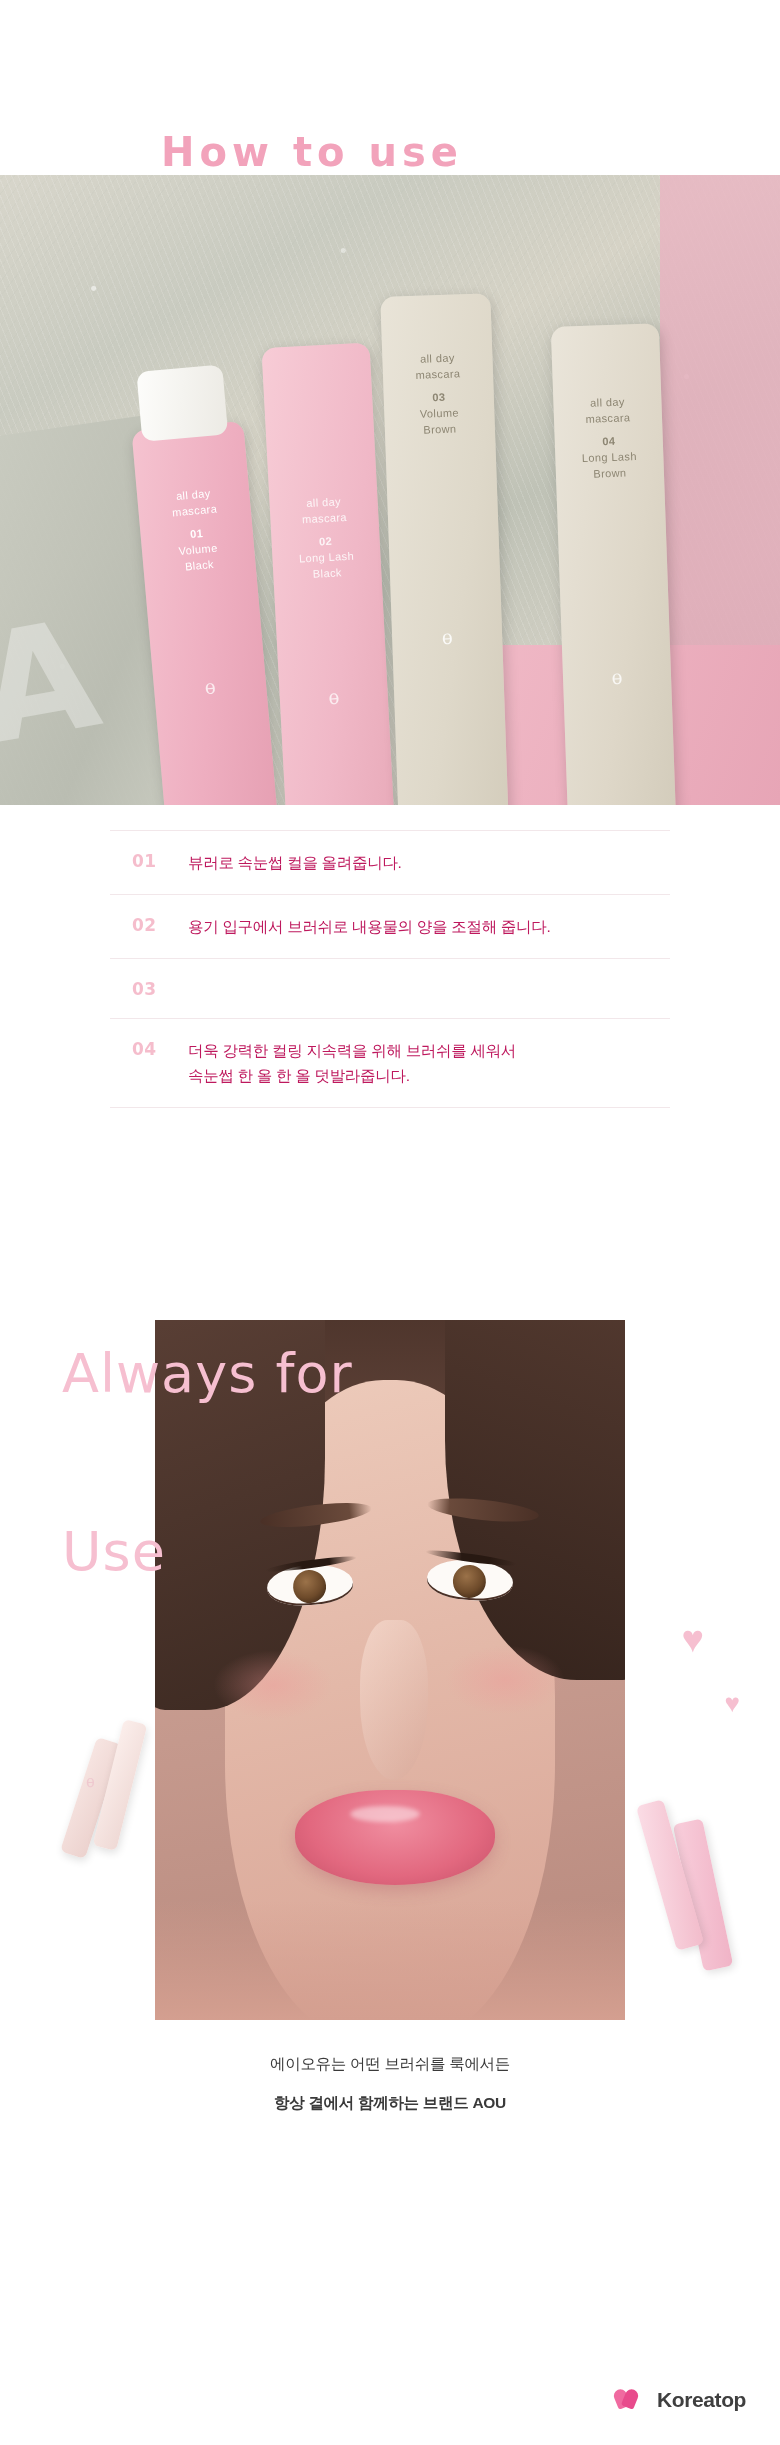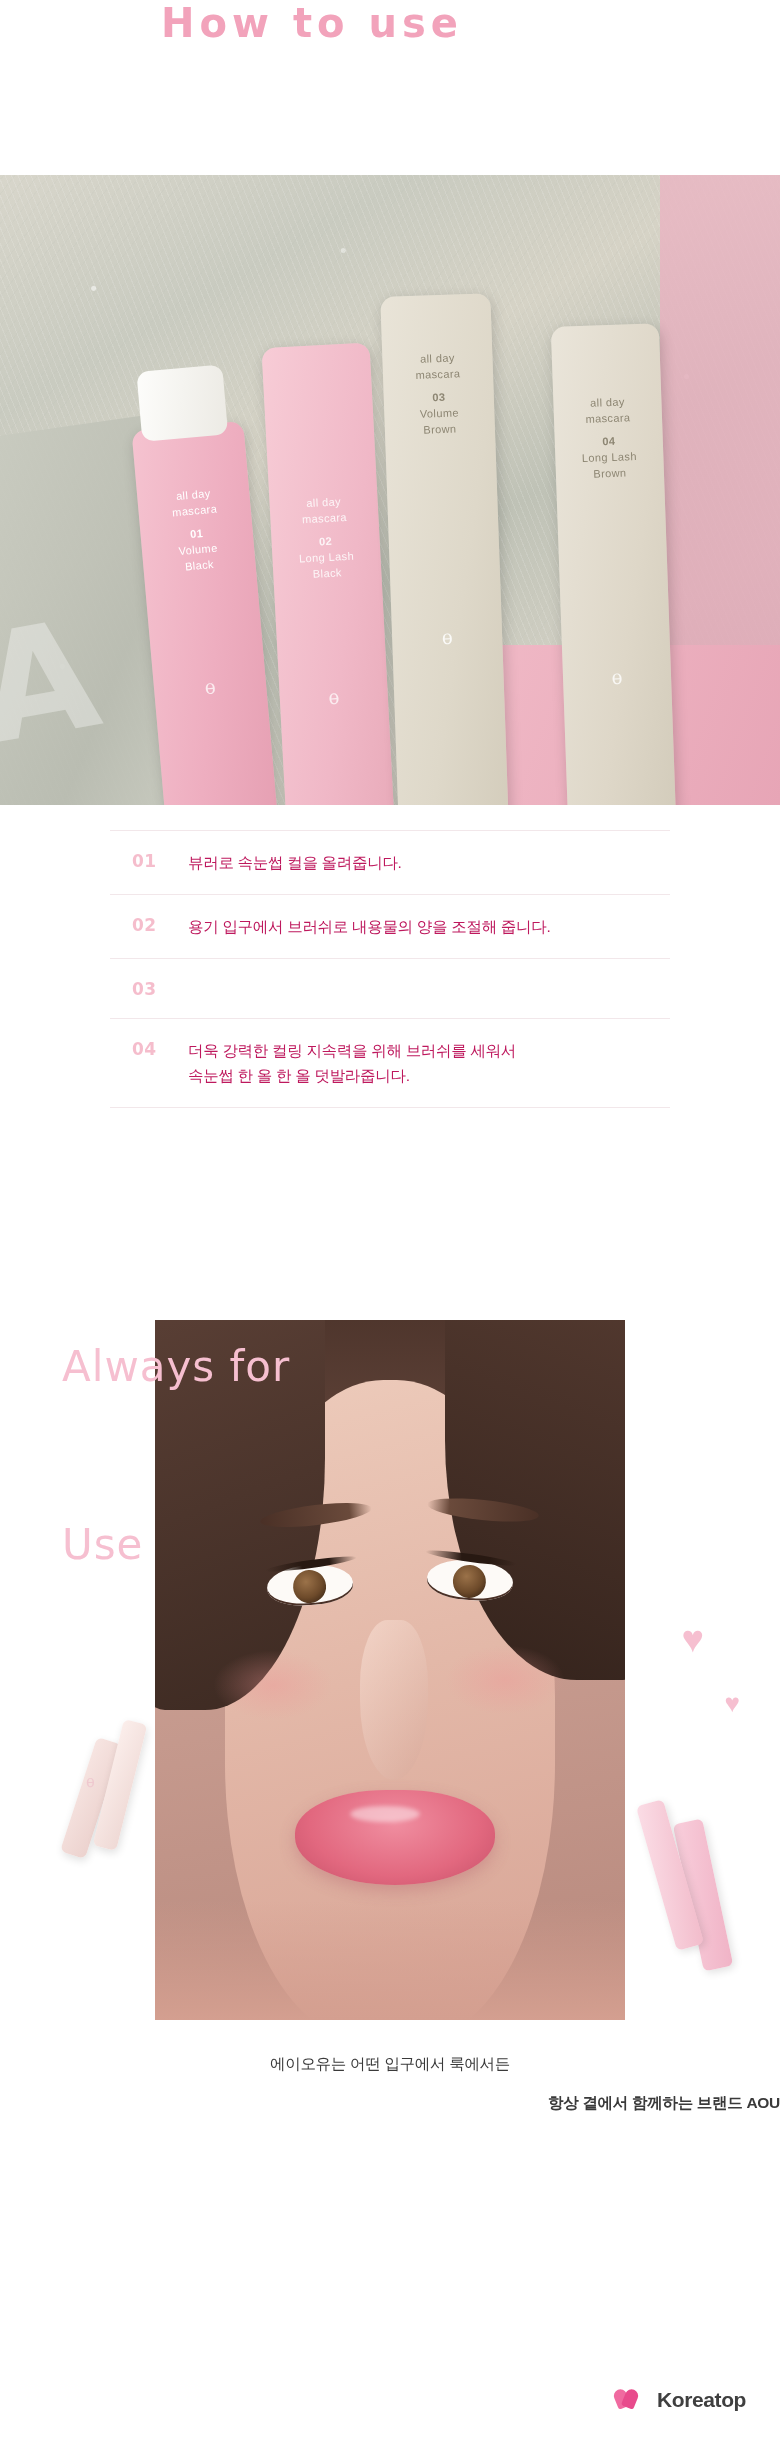--- a/index.html
+++ b/index.html
@@ -22,7 +22,7 @@
     top: 0; left: 0;
     width: 624px; height: 175px;
     display: flex;
-    align-items: flex-start;
+    align-items: flex-end;
     justify-content: center;
   }
   .header-title {

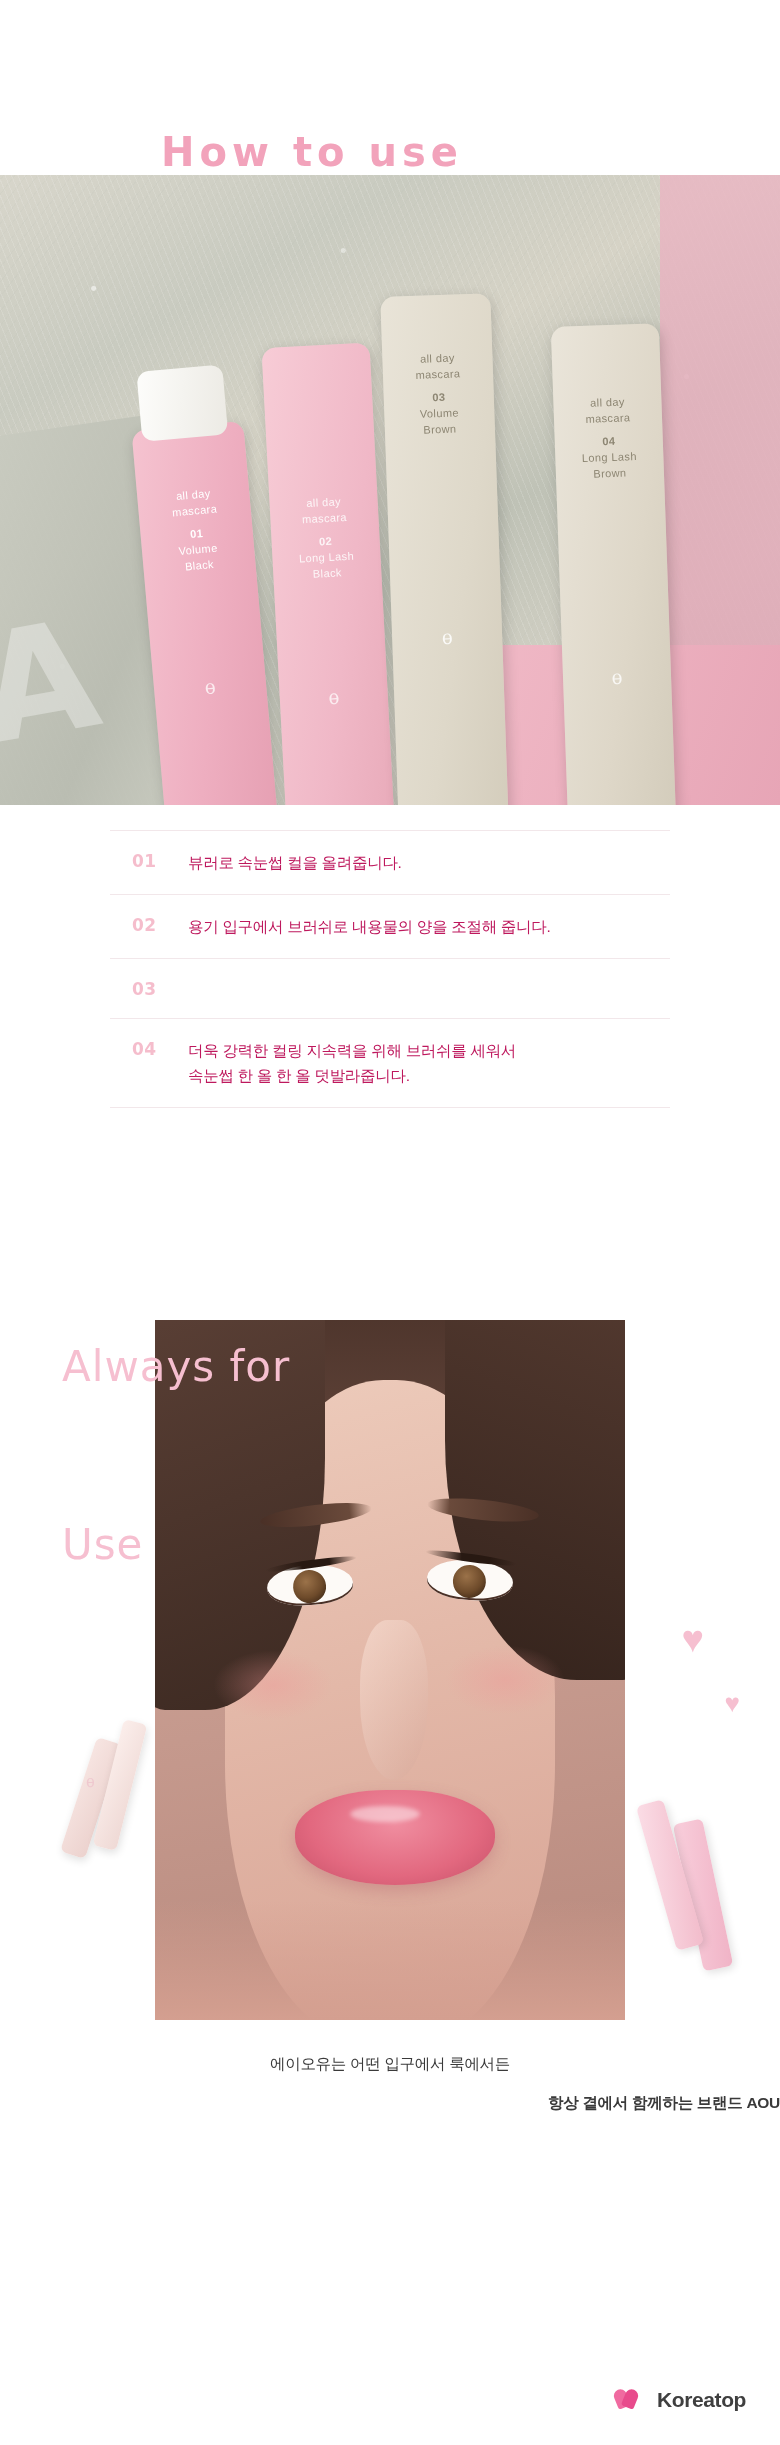--- a/index.html
+++ b/index.html
@@ -194,7 +194,7 @@
     position: absolute;
     left: 62px;
     font-family: "DejaVu Sans", sans-serif;
-    font-size: 42px;
+    font-size: 54px;
     font-weight: 400;
     color: #f6bfd0;
     letter-spacing: 1px;

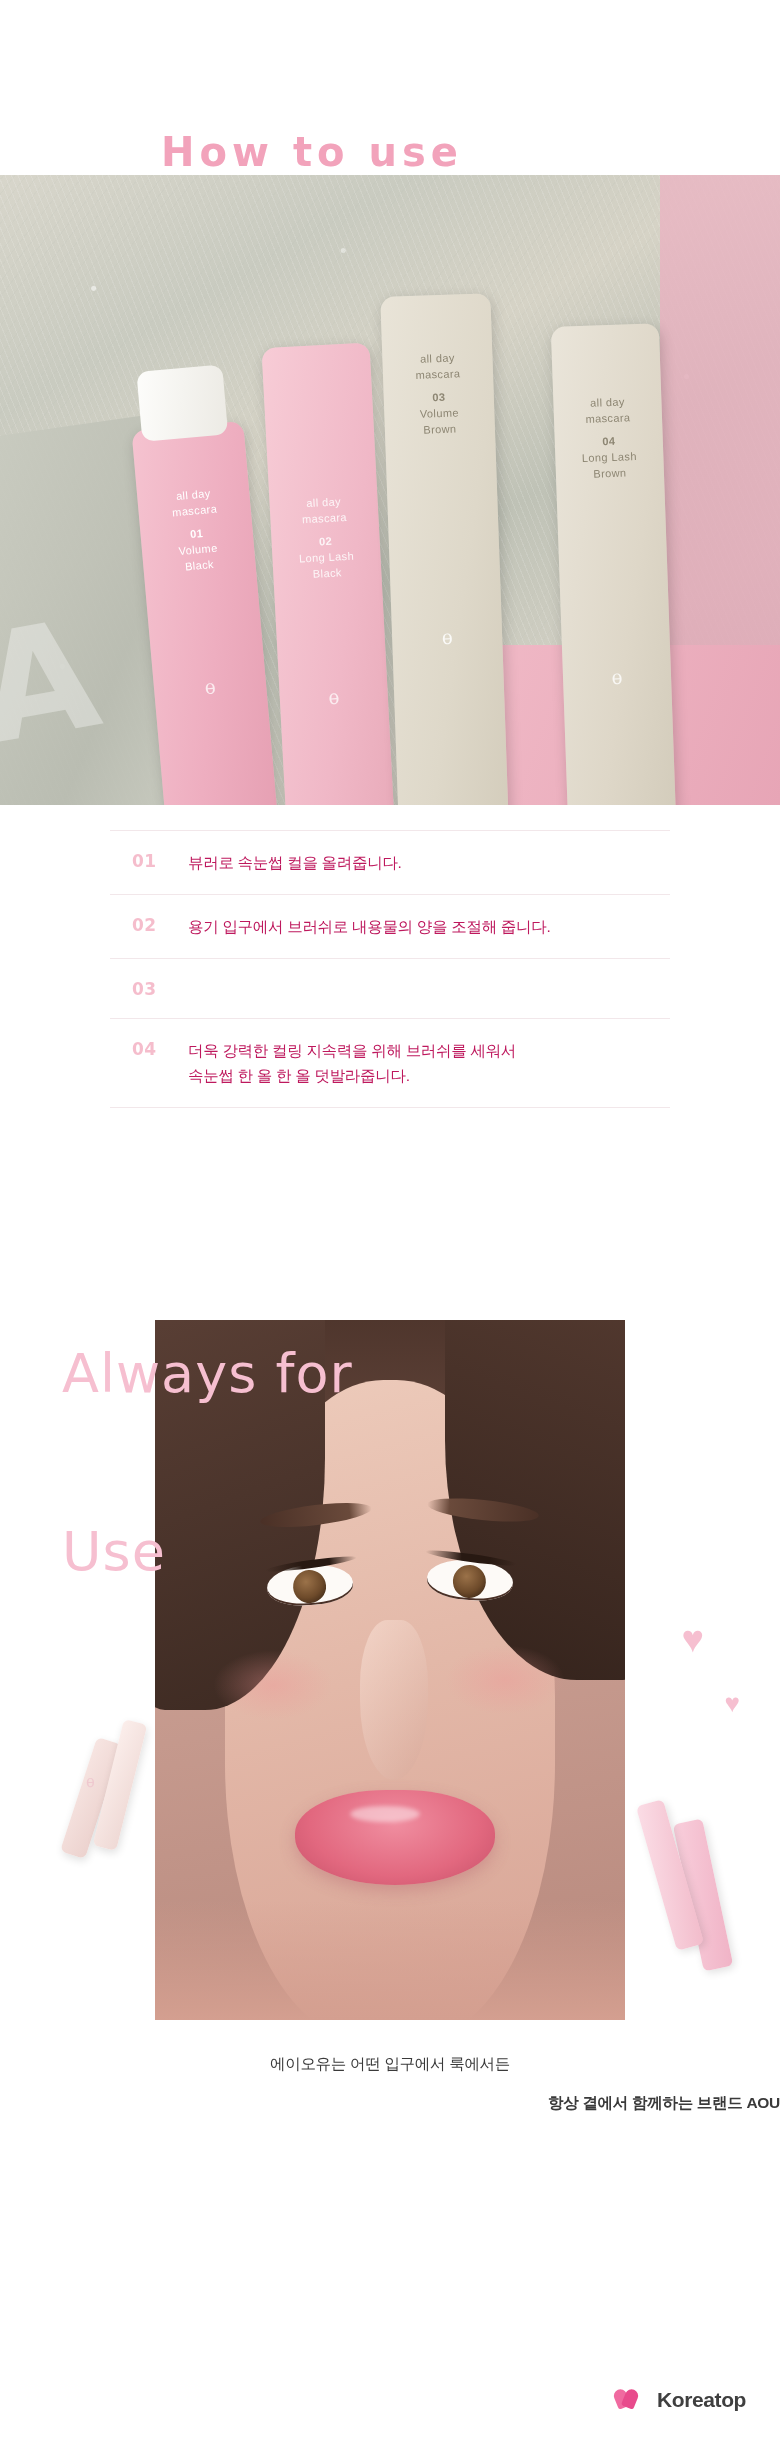--- a/index.html
+++ b/index.html
@@ -527,7 +527,7 @@
     <div class="mini-tube mt-4"></div>
 
     <div class="aou-caption">
-      <div class="line">에이오유는 어떤 입구에서 룩에서든</div>
+      <div class="line">에이오유는 어떤 브러쉬를 룩에서든</div>
       <div class="line bold">항상 곁에서 함께하는 브랜드 AOU</div>
     </div>
   </div>

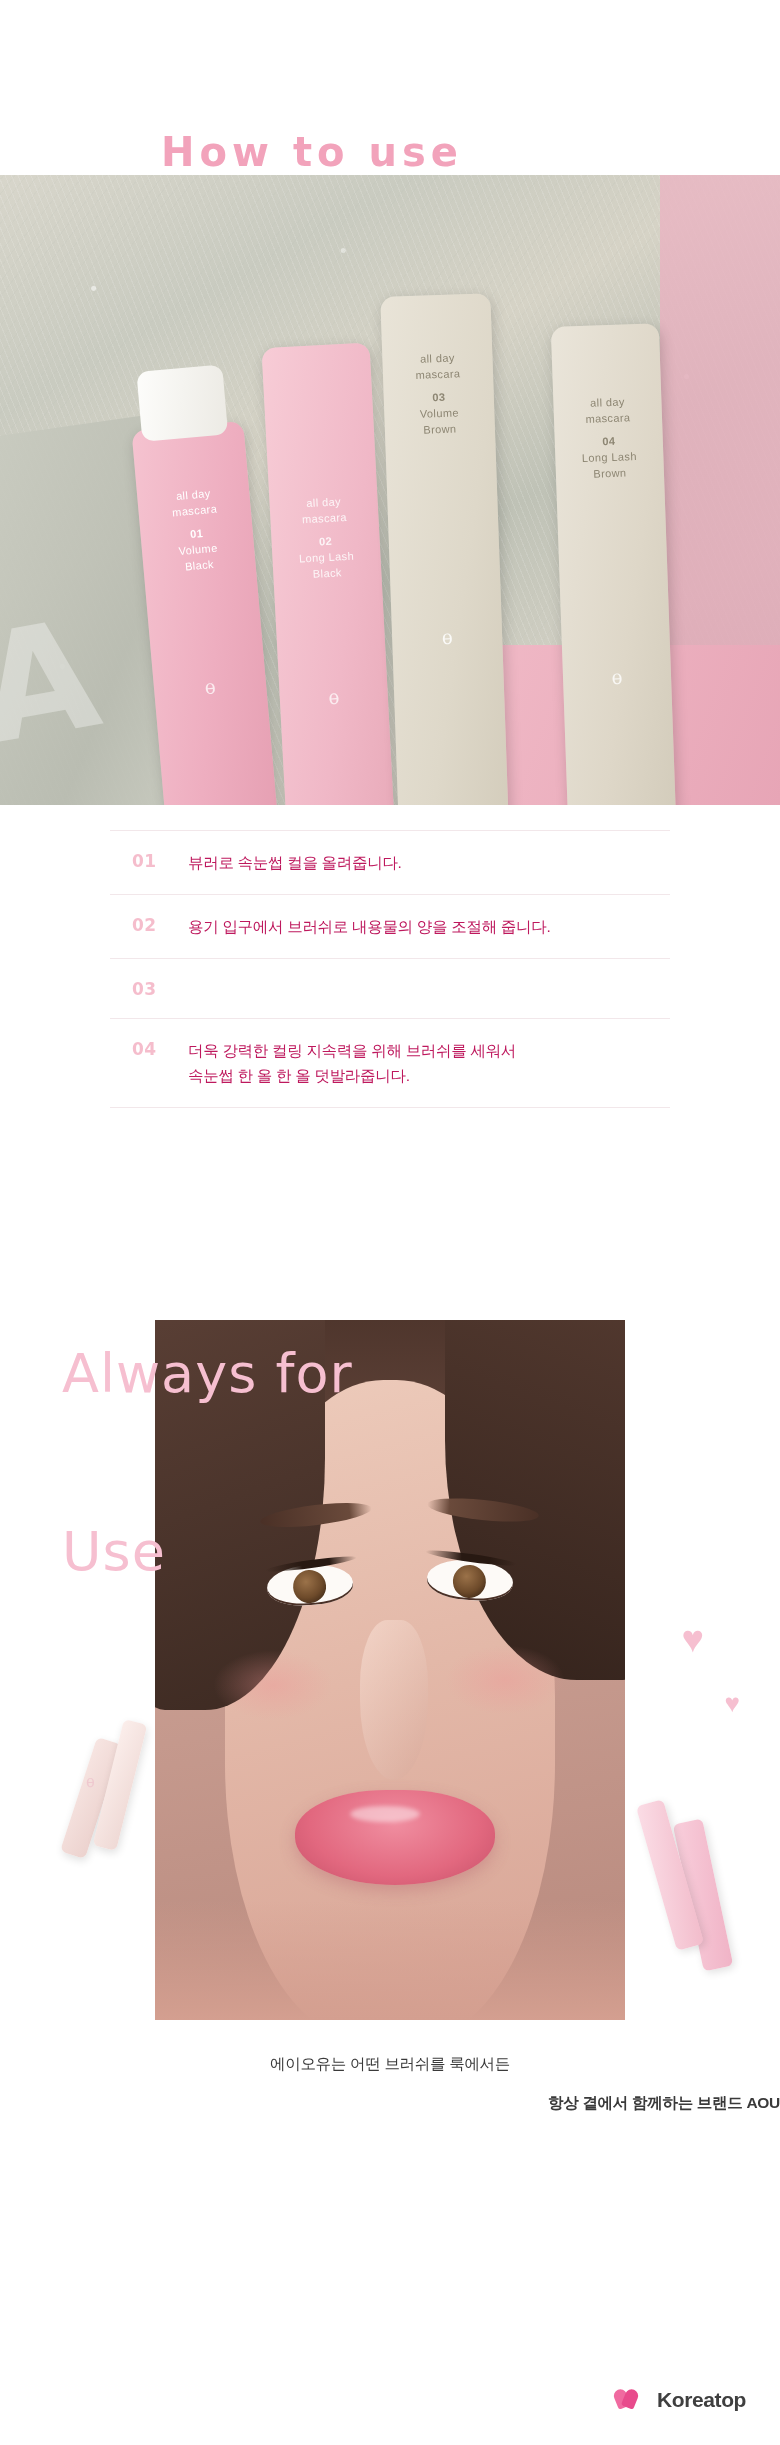--- a/index.html
+++ b/index.html
@@ -372,7 +372,6 @@
   .aou-caption .line.bold {
     font-weight: 700;
     margin-top: 12px;
-    text-align: right;
   }
 
   

